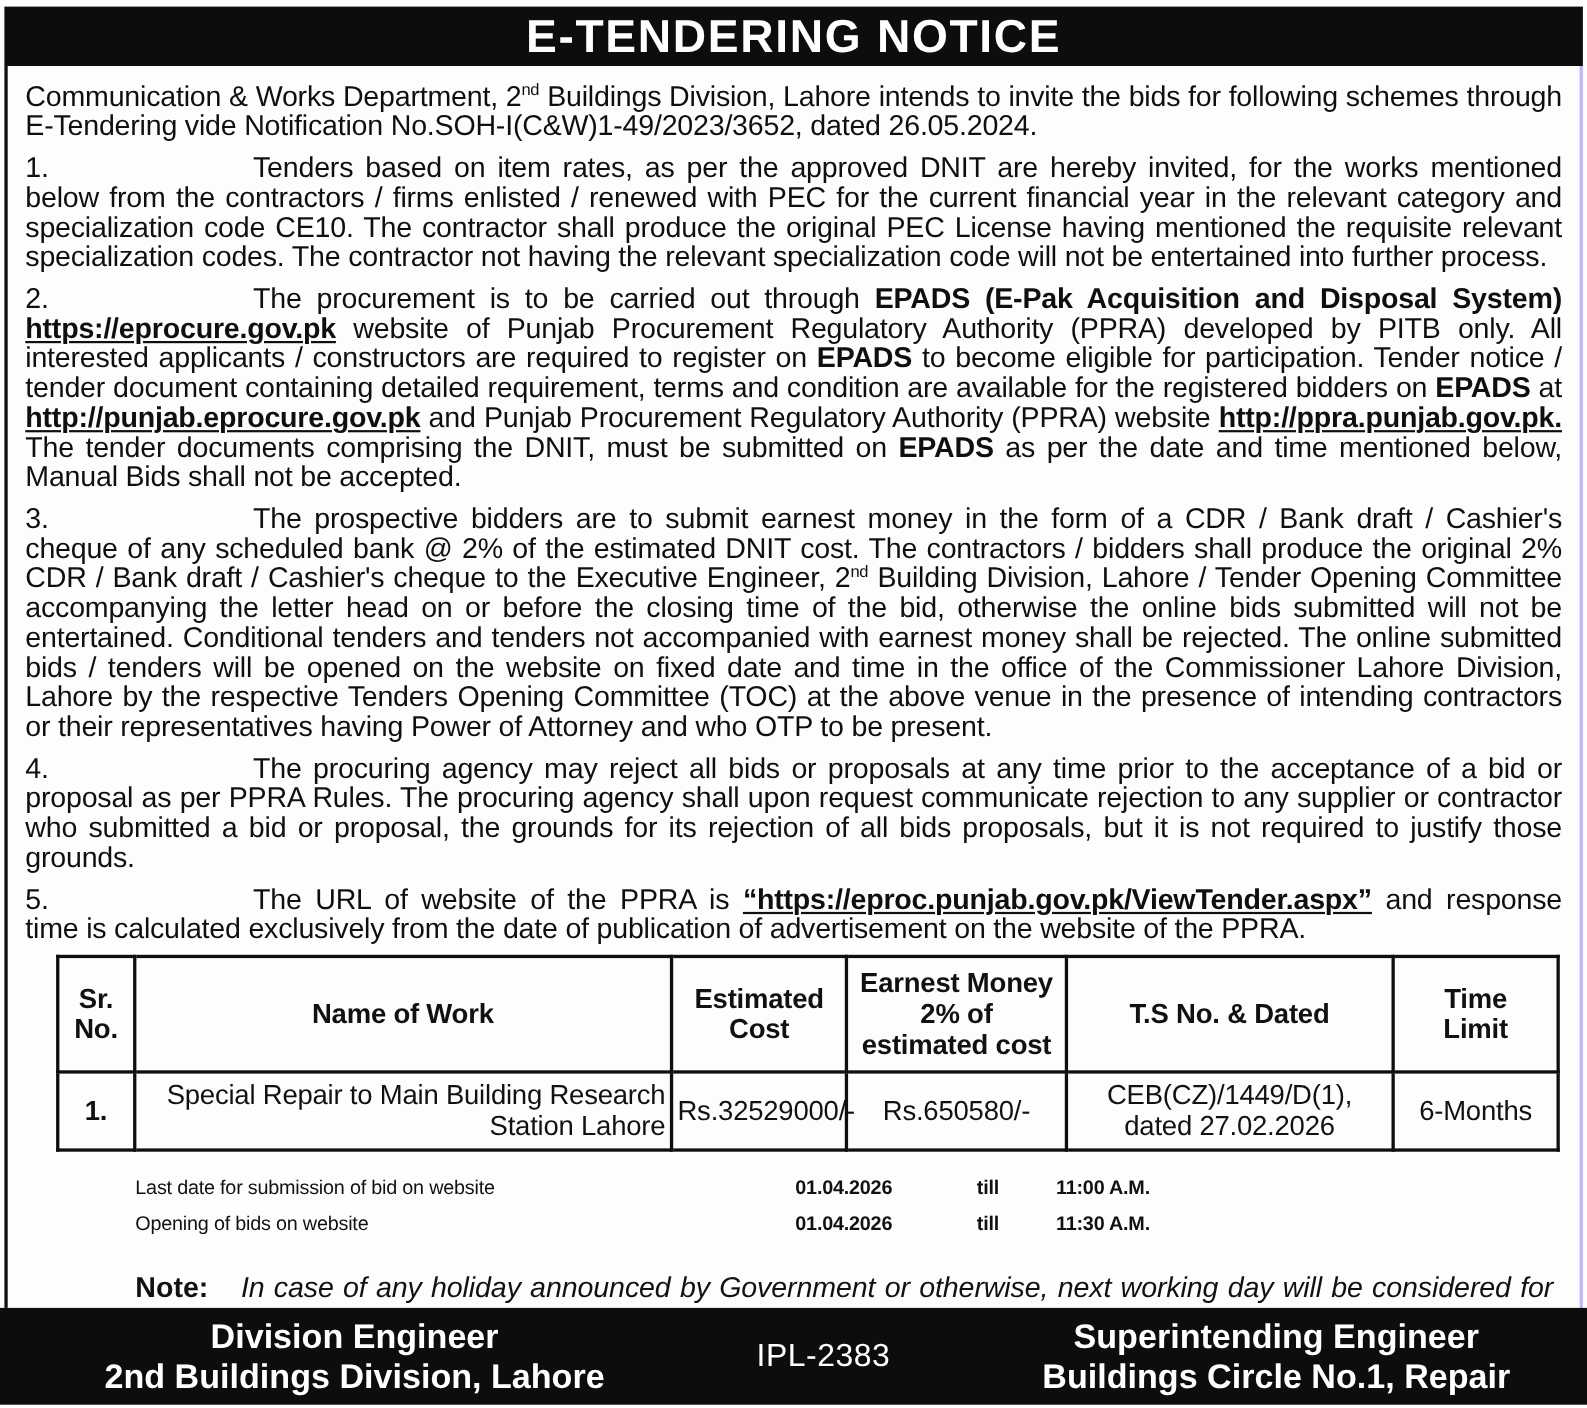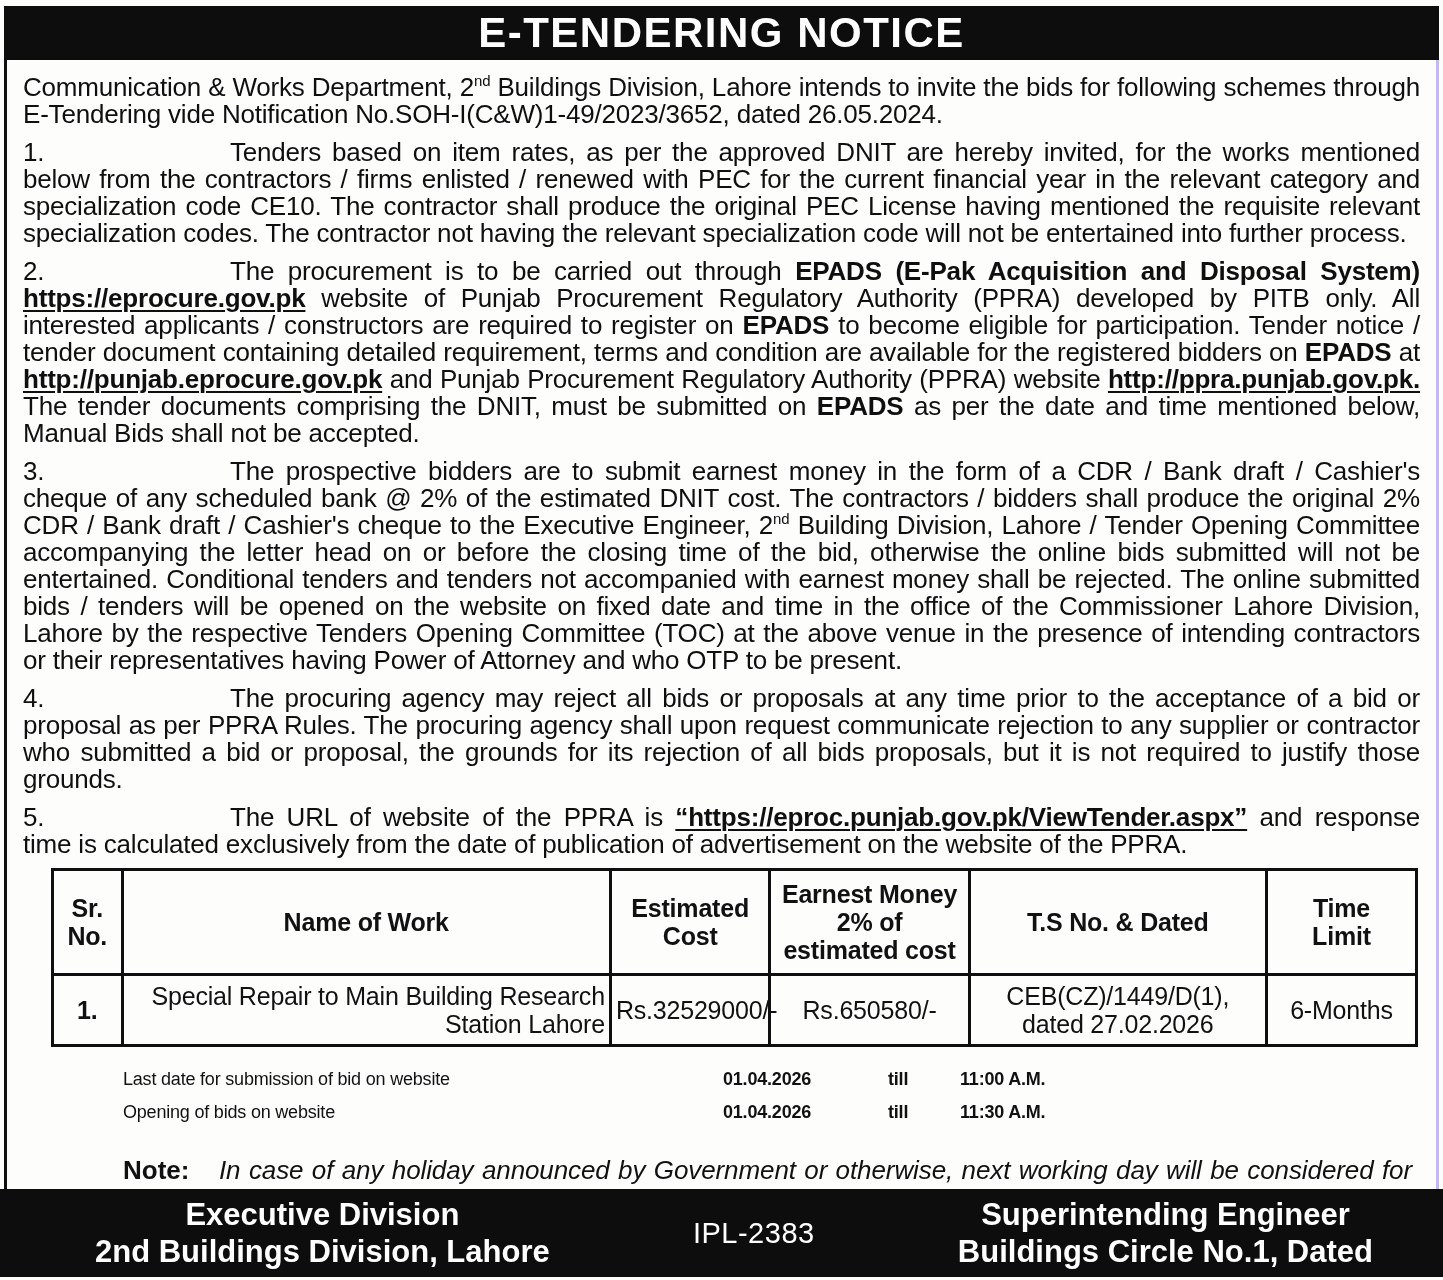--- a/index.html
+++ b/index.html
@@ -203,7 +203,7 @@
 
   <div class="footer-band">
     <div class="sig">
-      <div>Executive Division</div>
+      <div>Division Engineer</div>
       <div>2nd Buildings Division, Lahore</div>
     </div>
     <div class="ipl">IPL-2383</div>

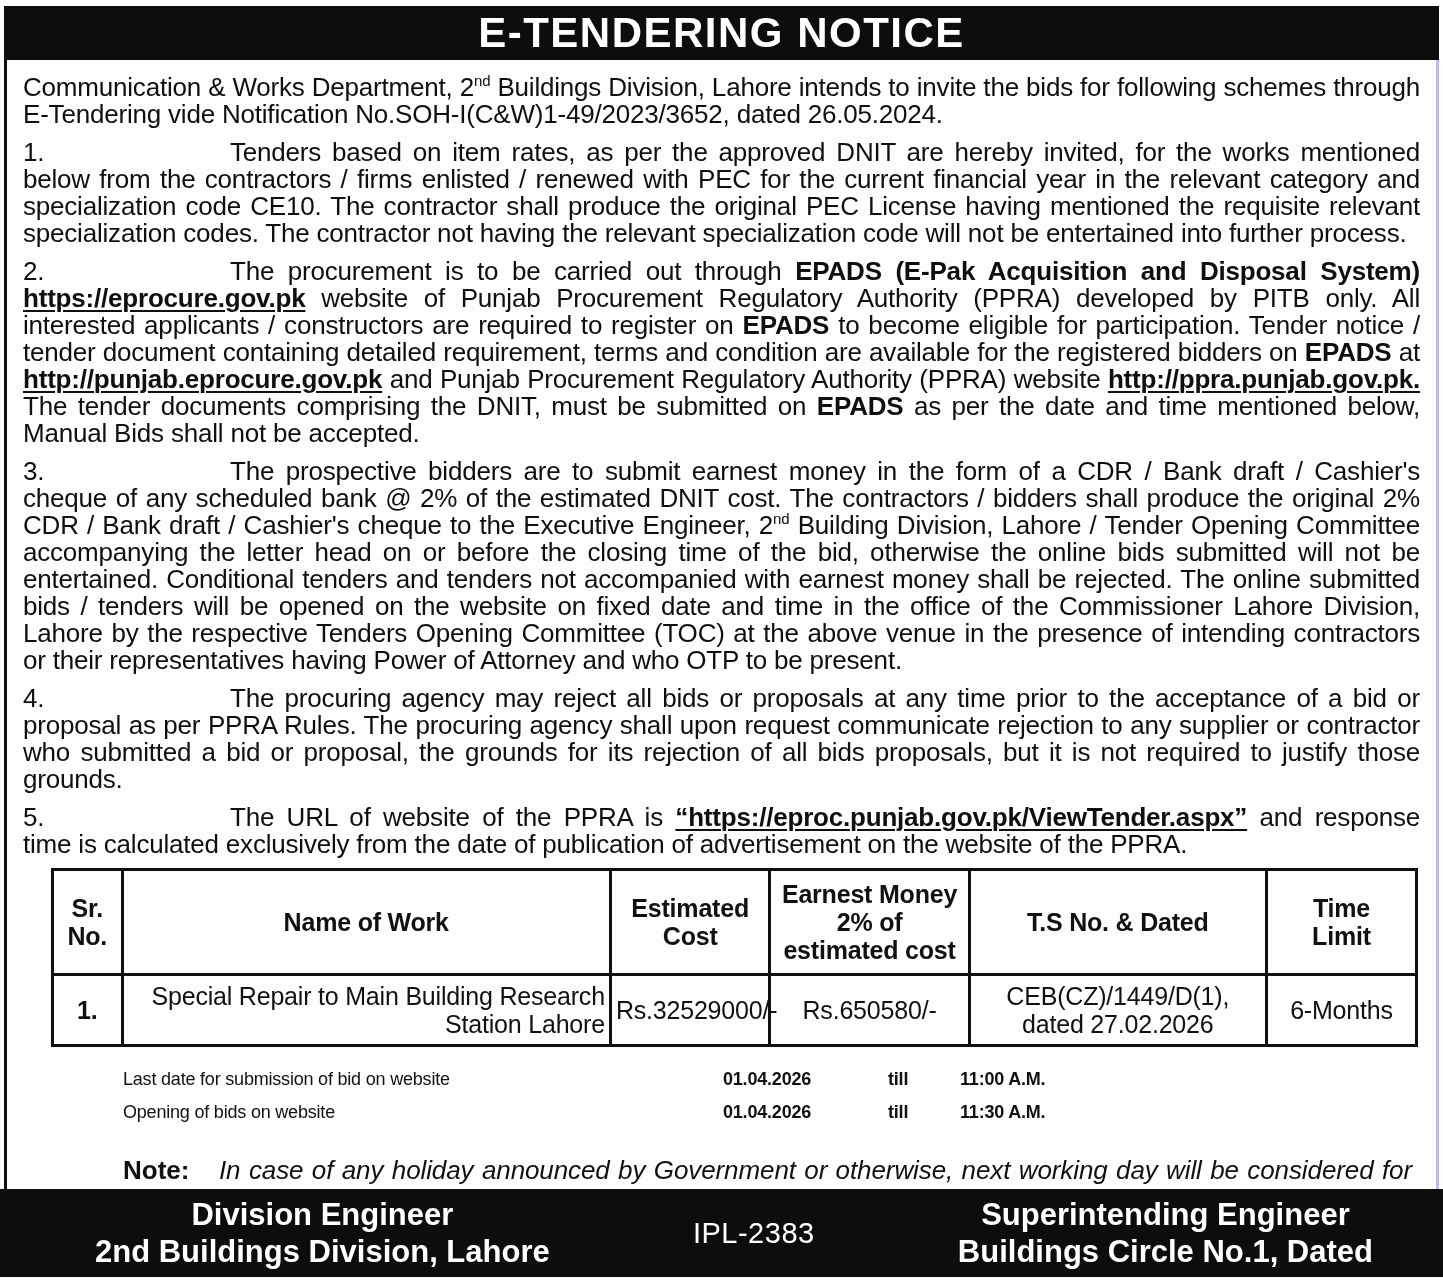--- a/index.html
+++ b/index.html
@@ -209,7 +209,7 @@
     <div class="ipl">IPL-2383</div>
     <div class="sig">
       <div>Superintending Engineer</div>
-      <div>Buildings Circle No.1, Dated</div>
+      <div>Buildings Circle No.1, Repair</div>
     </div>
   </div>
 

